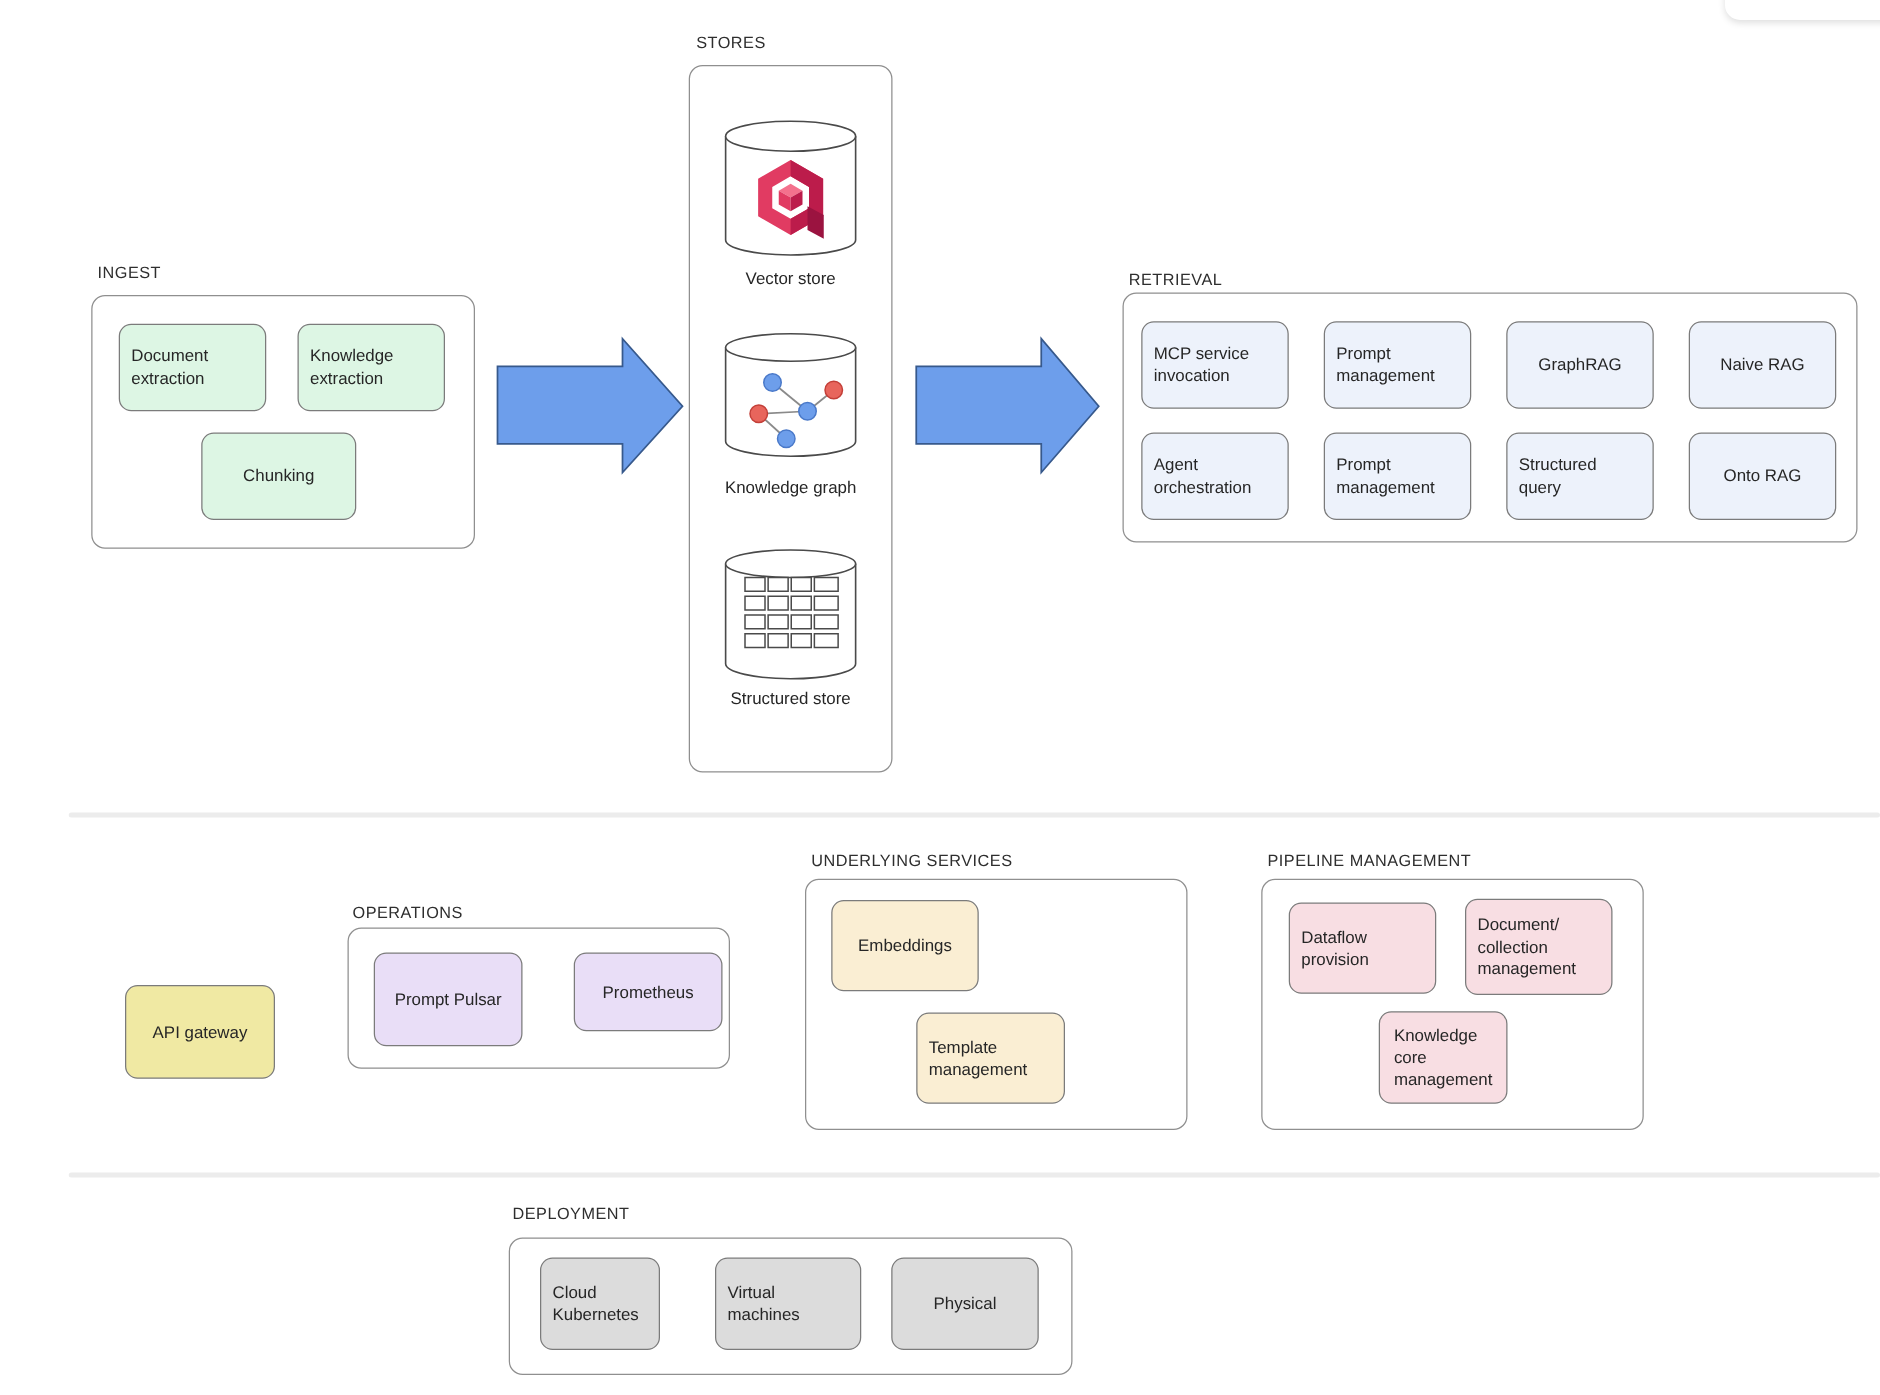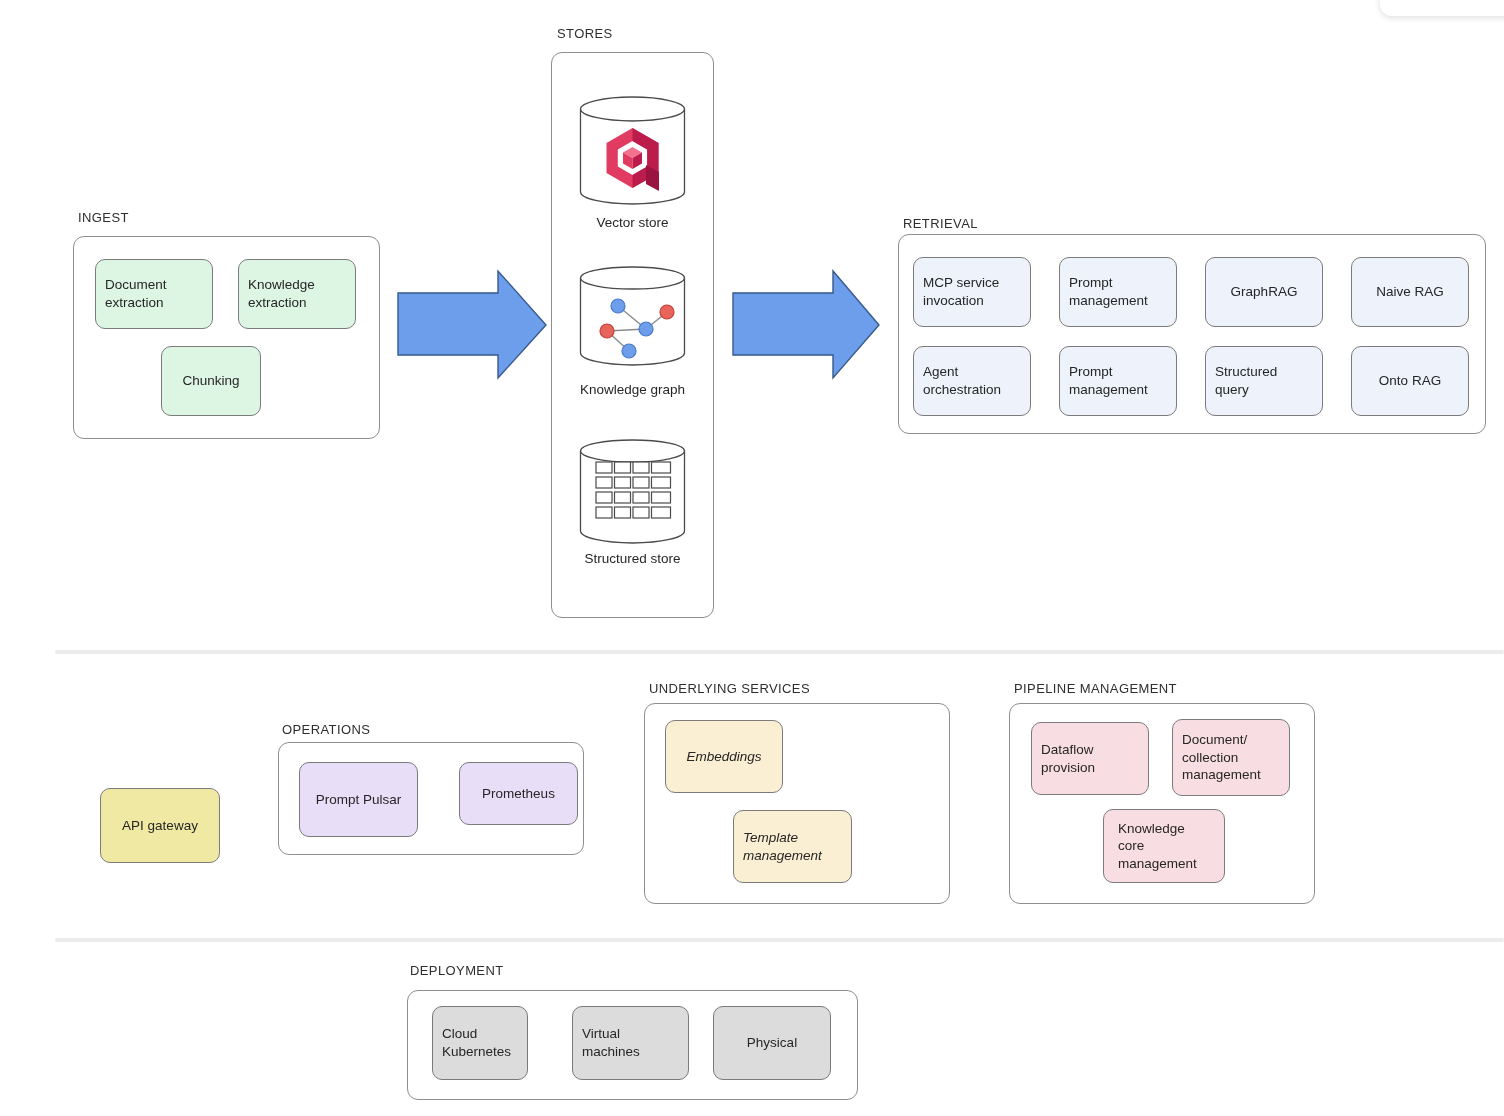--- a/index.html
+++ b/index.html
@@ -37,7 +37,7 @@
   <div class="frame" style="left:73px;top:236px;width:307px;height:203px"></div>
   <div class="node green" style="left:95px;top:259px;width:118px;height:70px">Document extraction</div>
   <div class="node green" style="left:238px;top:259px;width:118px;height:70px">Knowledge extraction</div>
-  <div class="node green" style="left:161px;top:346px;width:100px;height:70px">Chunking</div>
+  <div class="node green" style="left:161px;top:346px;width:124px;height:70px">Chunking</div>
 
   <svg class="arrow-svg" style="left:396px;top:268px" width="152" height="114" viewBox="0 0 152 114">
     <polygon points="2,25 102,25 102,3 150,57 102,110 102,87 2,87" style="fill:var(--arrow-fill,#6d9eeb);stroke:var(--arrow-stroke,#37598c);stroke-width:1.4"></polygon>

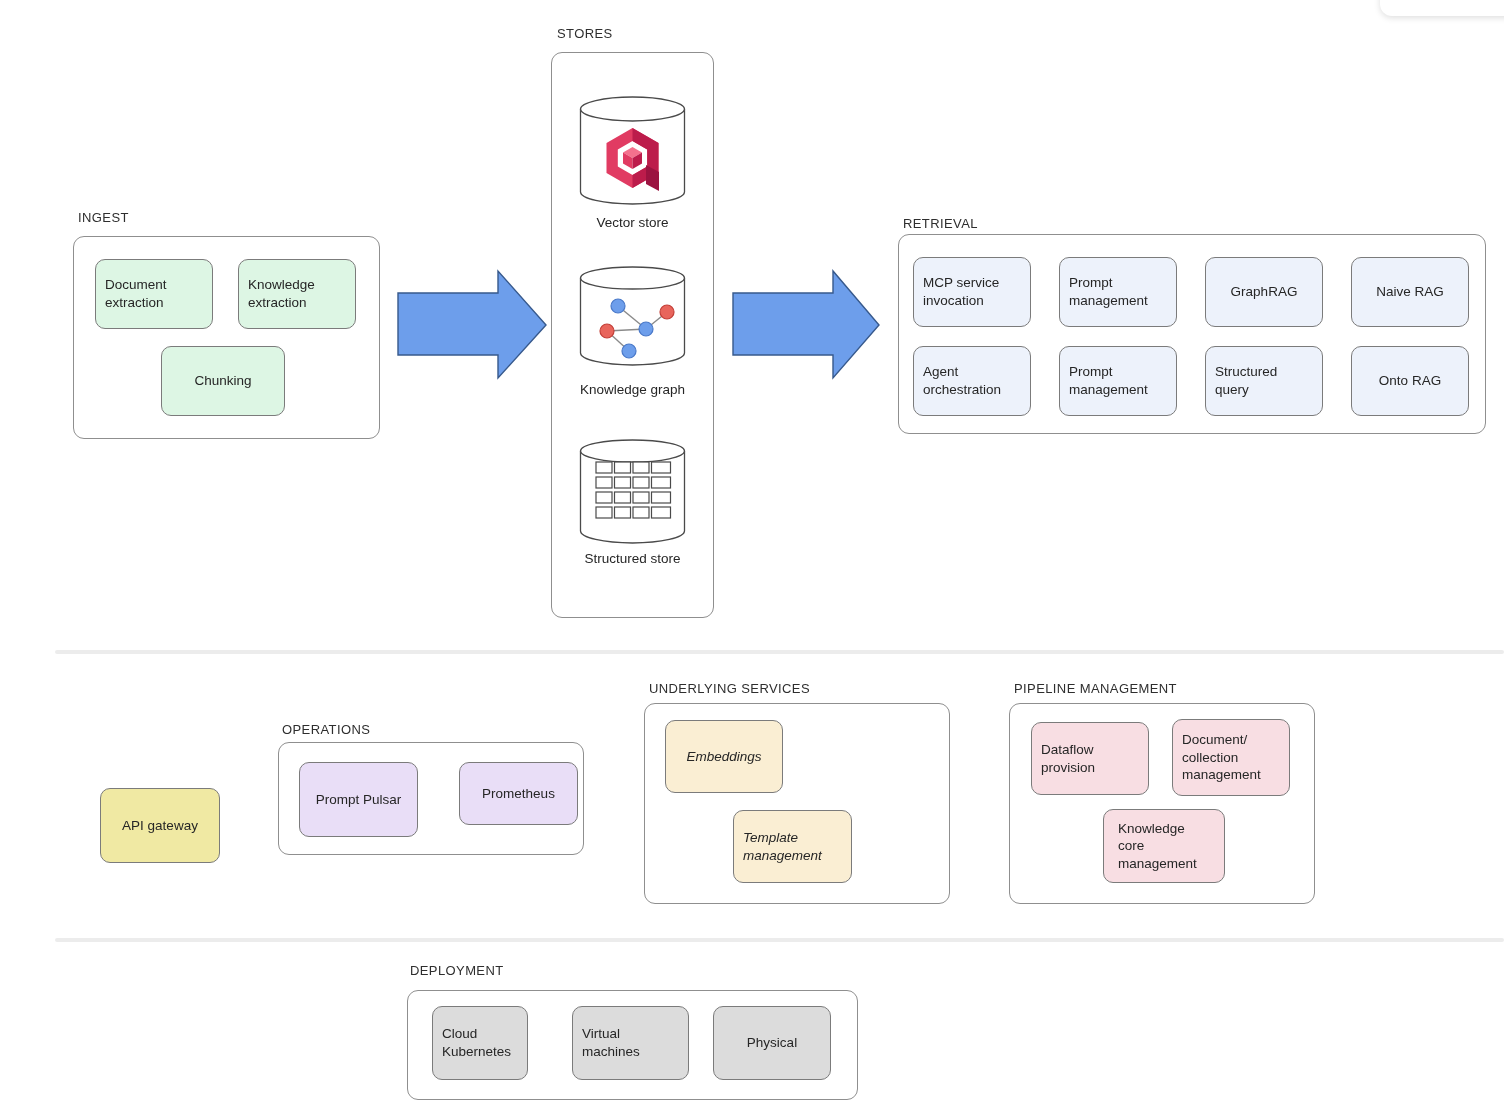--- a/index.html
+++ b/index.html
@@ -15,7 +15,7 @@
   .blue  {background:var(--retrieval-fill,#edf2fb);}
   .yellow{background:var(--gateway-fill,#f0e9a3);margin-top:28px;}
   .purple{background:var(--operations-fill,#e9def7);}
-  .cream {background:var(--services-fill,#faeed3);font-style:italic;}
+  .cream {background:var(--services-fill,#faeed3);}
   .pink  {background:var(--pipeline-fill,#f8dee3);}
   .gray  {background:var(--deployment-fill,#dcdcdc);}
 

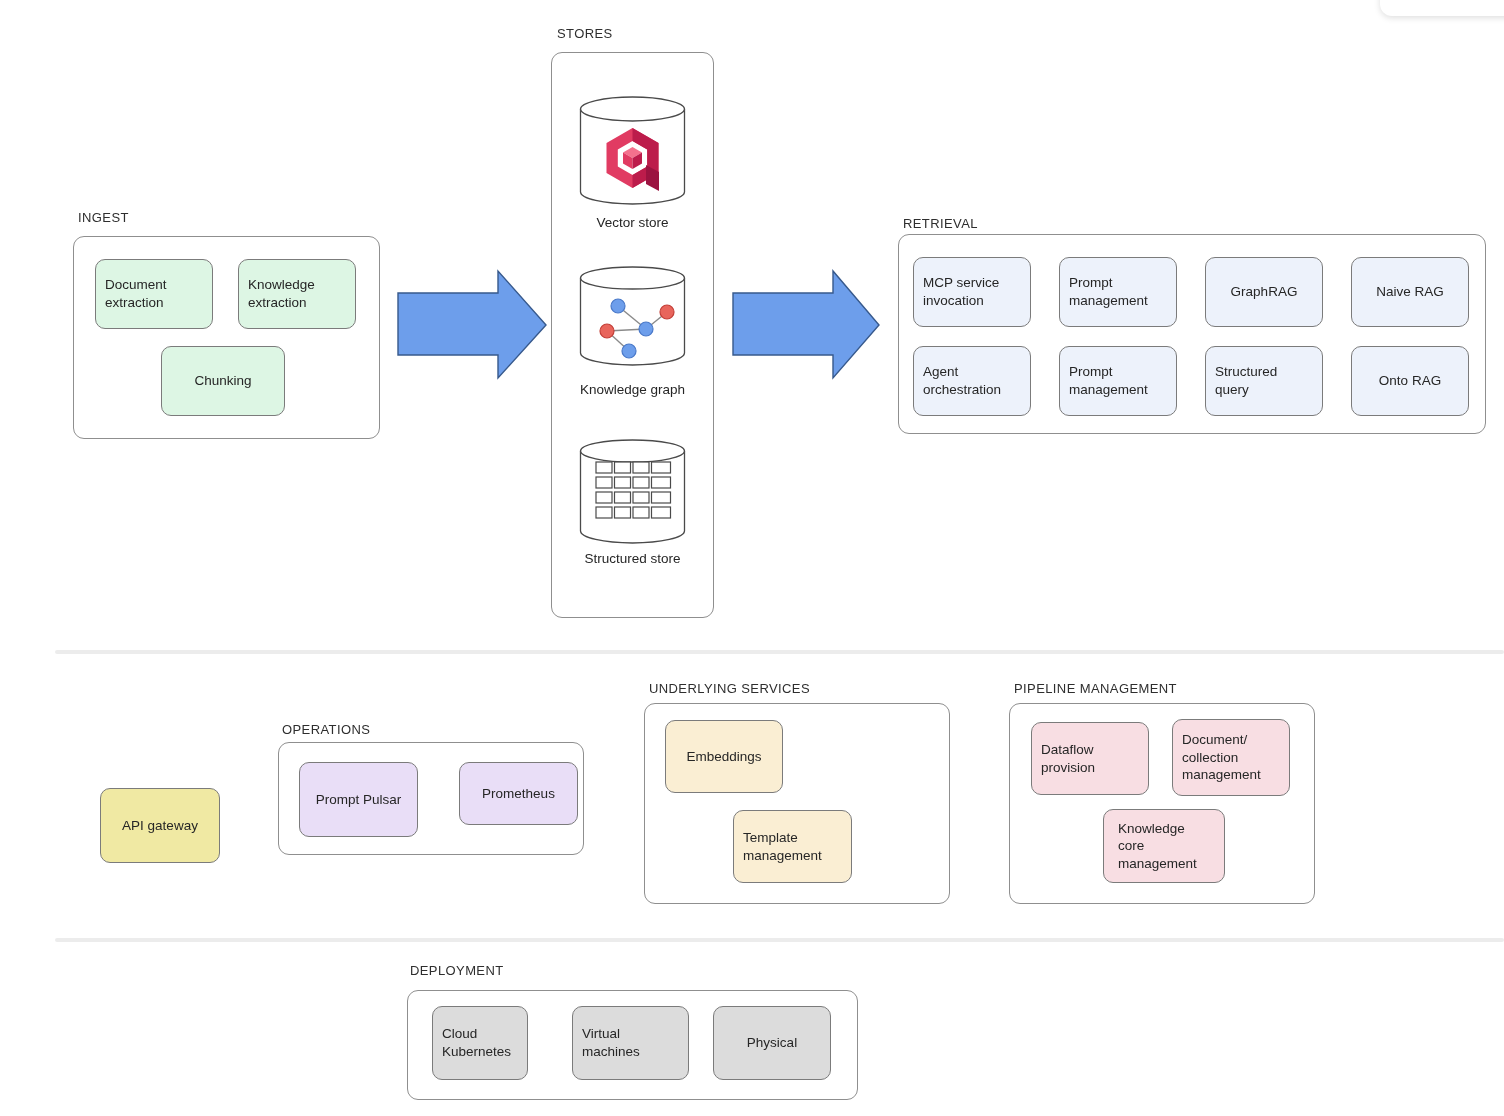--- a/index.html
+++ b/index.html
@@ -135,7 +135,7 @@
   <div class="frame" style="left:1009px;top:703px;width:306px;height:201px"></div>
   <div class="node pink" style="left:1031px;top:722px;width:118px;height:73px">Dataflow provision</div>
   <div class="node pink" style="left:1172px;top:719px;width:118px;height:77px">Document/ collection management</div>
-  <div class="node pink" style="left:1103px;top:809px;width:122px;height:74px;padding:20px 14px">Knowledge core management</div>
+  <div class="node pink" style="left:1103px;top:809px;width:103px;height:74px;padding:20px 14px">Knowledge core management</div>
 
   <div class="section-label" style="left:410px;top:963px">DEPLOYMENT</div>
   <div class="frame" style="left:407px;top:990px;width:451px;height:110px"></div>

